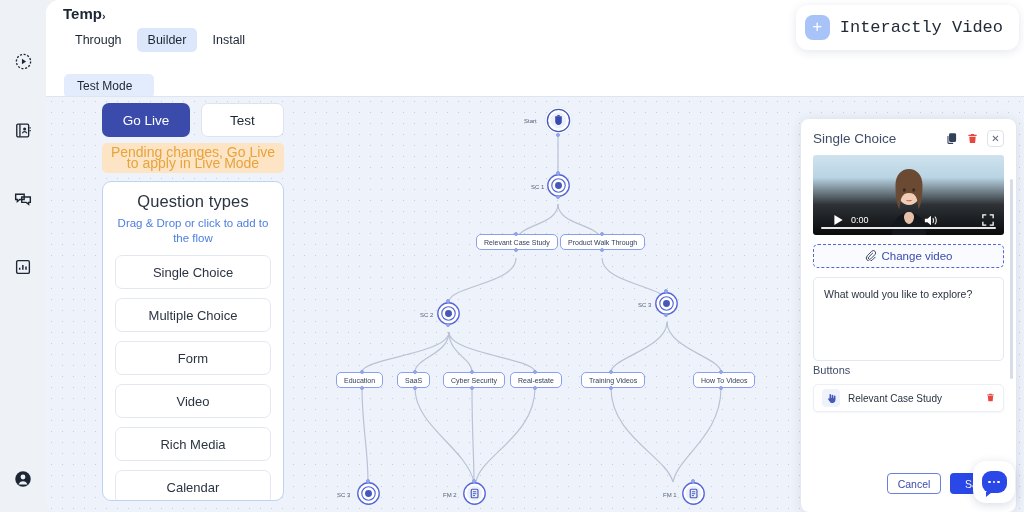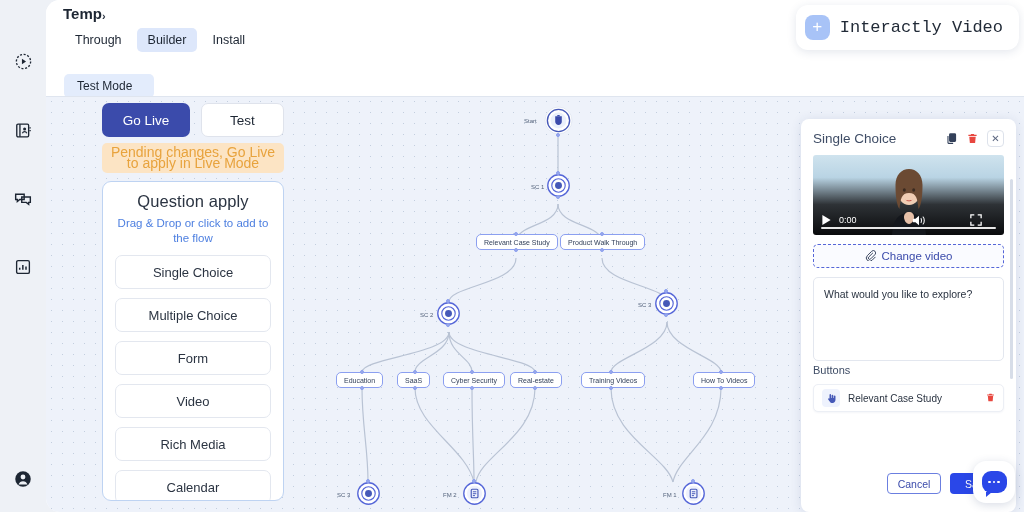--- a/index.html
+++ b/index.html
@@ -437,7 +437,7 @@
       <div id="pending">Pending changes, Go Live to apply in Live Mode</div>
 
       <div id="qtypes">
-        <div class="qt-title">Question apply</div>
+        <div class="qt-title">Question types</div>
         <div class="qt-sub">Drag &amp; Drop or click to add to the flow</div>
         <div class="qt-item">Single Choice</div>
         <div class="qt-item">Multiple Choice</div>

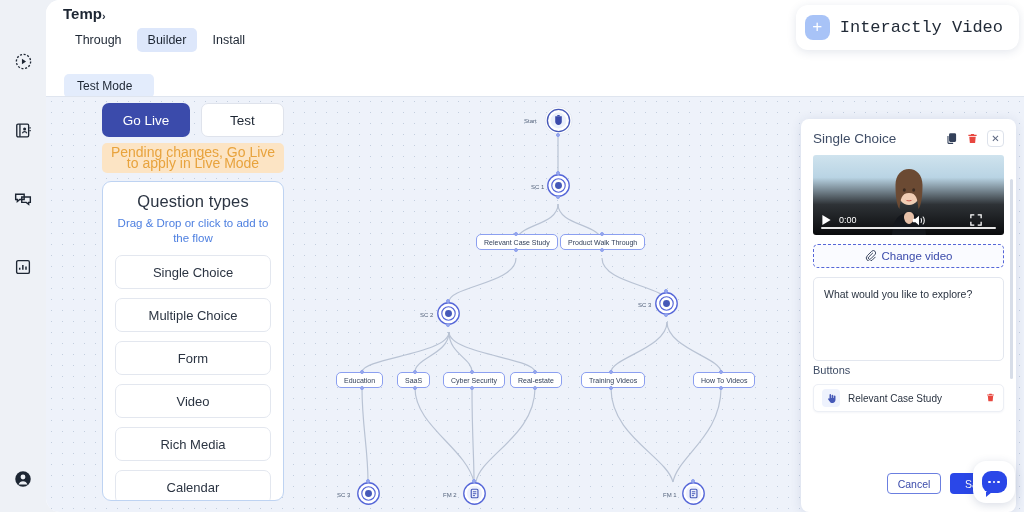--- a/index.html
+++ b/index.html
@@ -161,7 +161,7 @@
   }
   #vid-controls {
     position:absolute; left:0; bottom:0; width:191px; height:30px;
-    display:flex; align-items:center; padding:0 8px; gap:0;
+    display:flex; align-items:center; padding:0 20px; gap:0;
   }
   #vid-controls .ctl { color:#fff; display:flex; align-items:center; cursor:pointer; }
   #vid-time { color:#fff; font-size:9px; margin-left:7px; }

